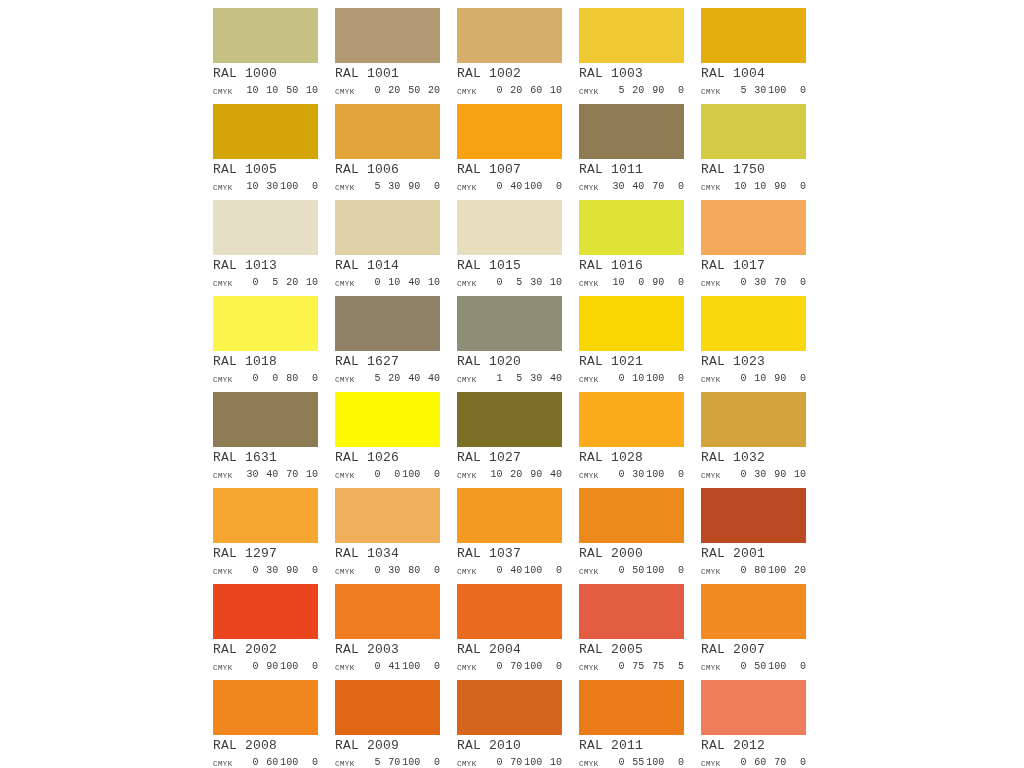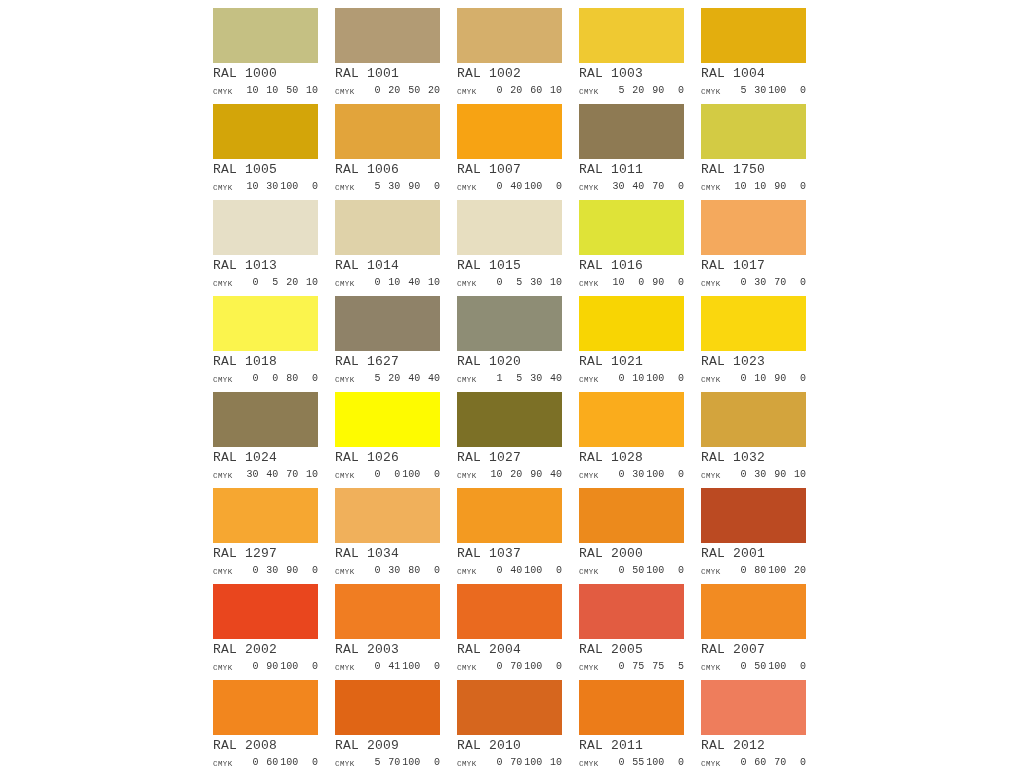--- a/index.html
+++ b/index.html
@@ -313,7 +313,7 @@
 
   <div class="cell">
     <div class="swatch" style="background: rgb(141, 124, 83);"></div>
-    <div class="ral-label">RAL 1024</div>
+    <div class="ral-label">RAL 1631</div>
     <div class="cmyk-line">
       <span class="cmyk-caption">CMYK</span>
       <span class="cmyk-val">30</span>

